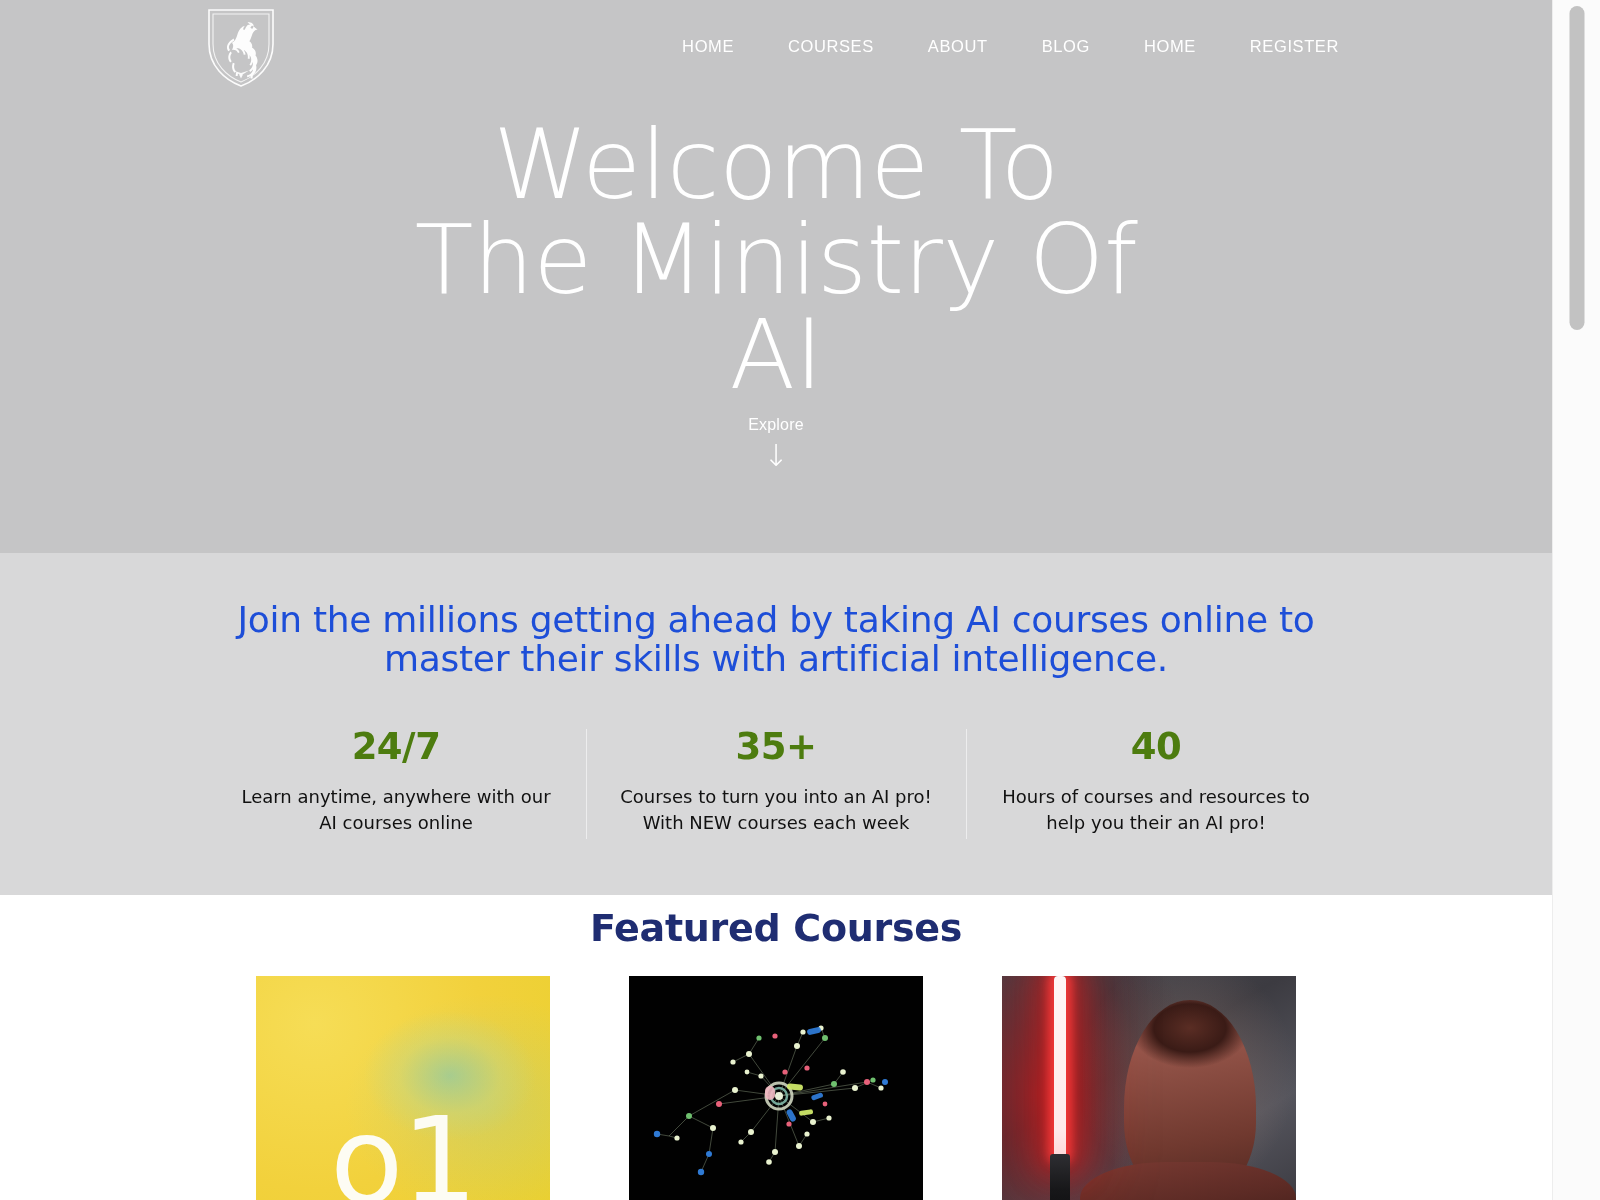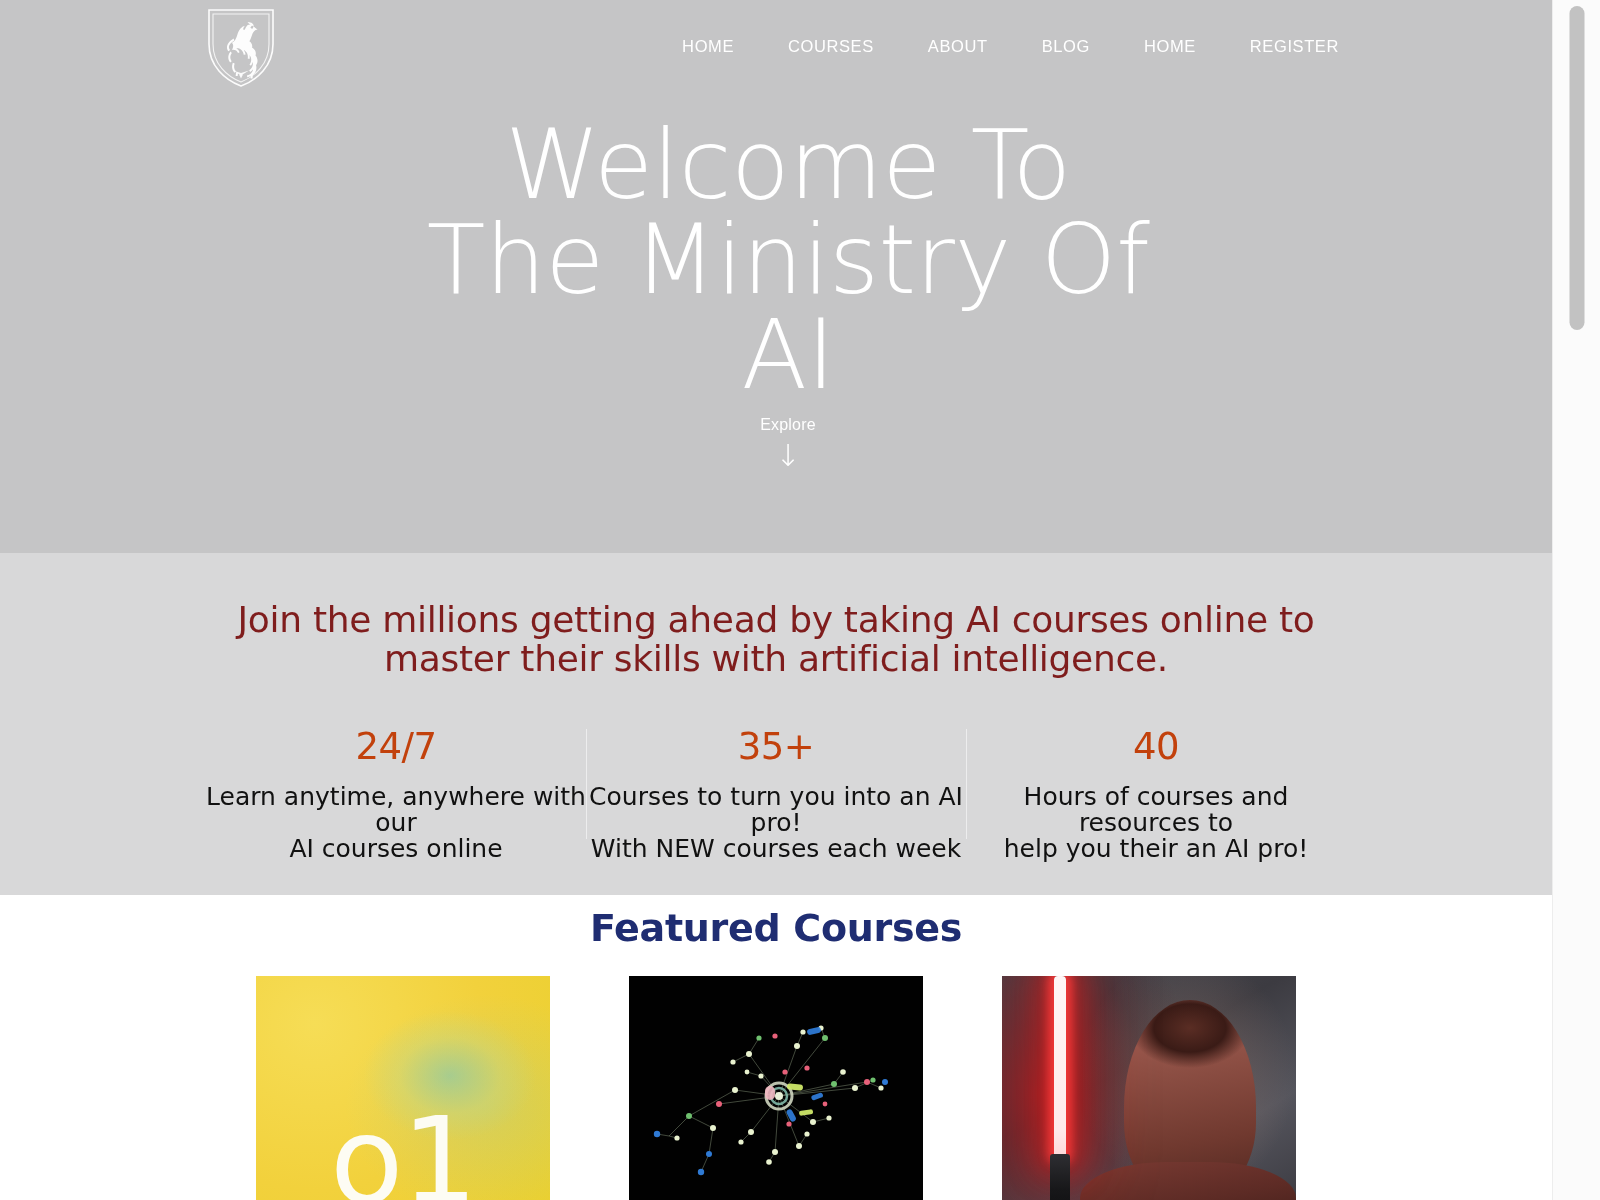--- a/index.html
+++ b/index.html
@@ -78,7 +78,7 @@
 
   .hero-center {
     position: absolute;
-    left: 12px;
+    left: 0;
     top: 118px;
     width: 1552px;
     text-align: center;

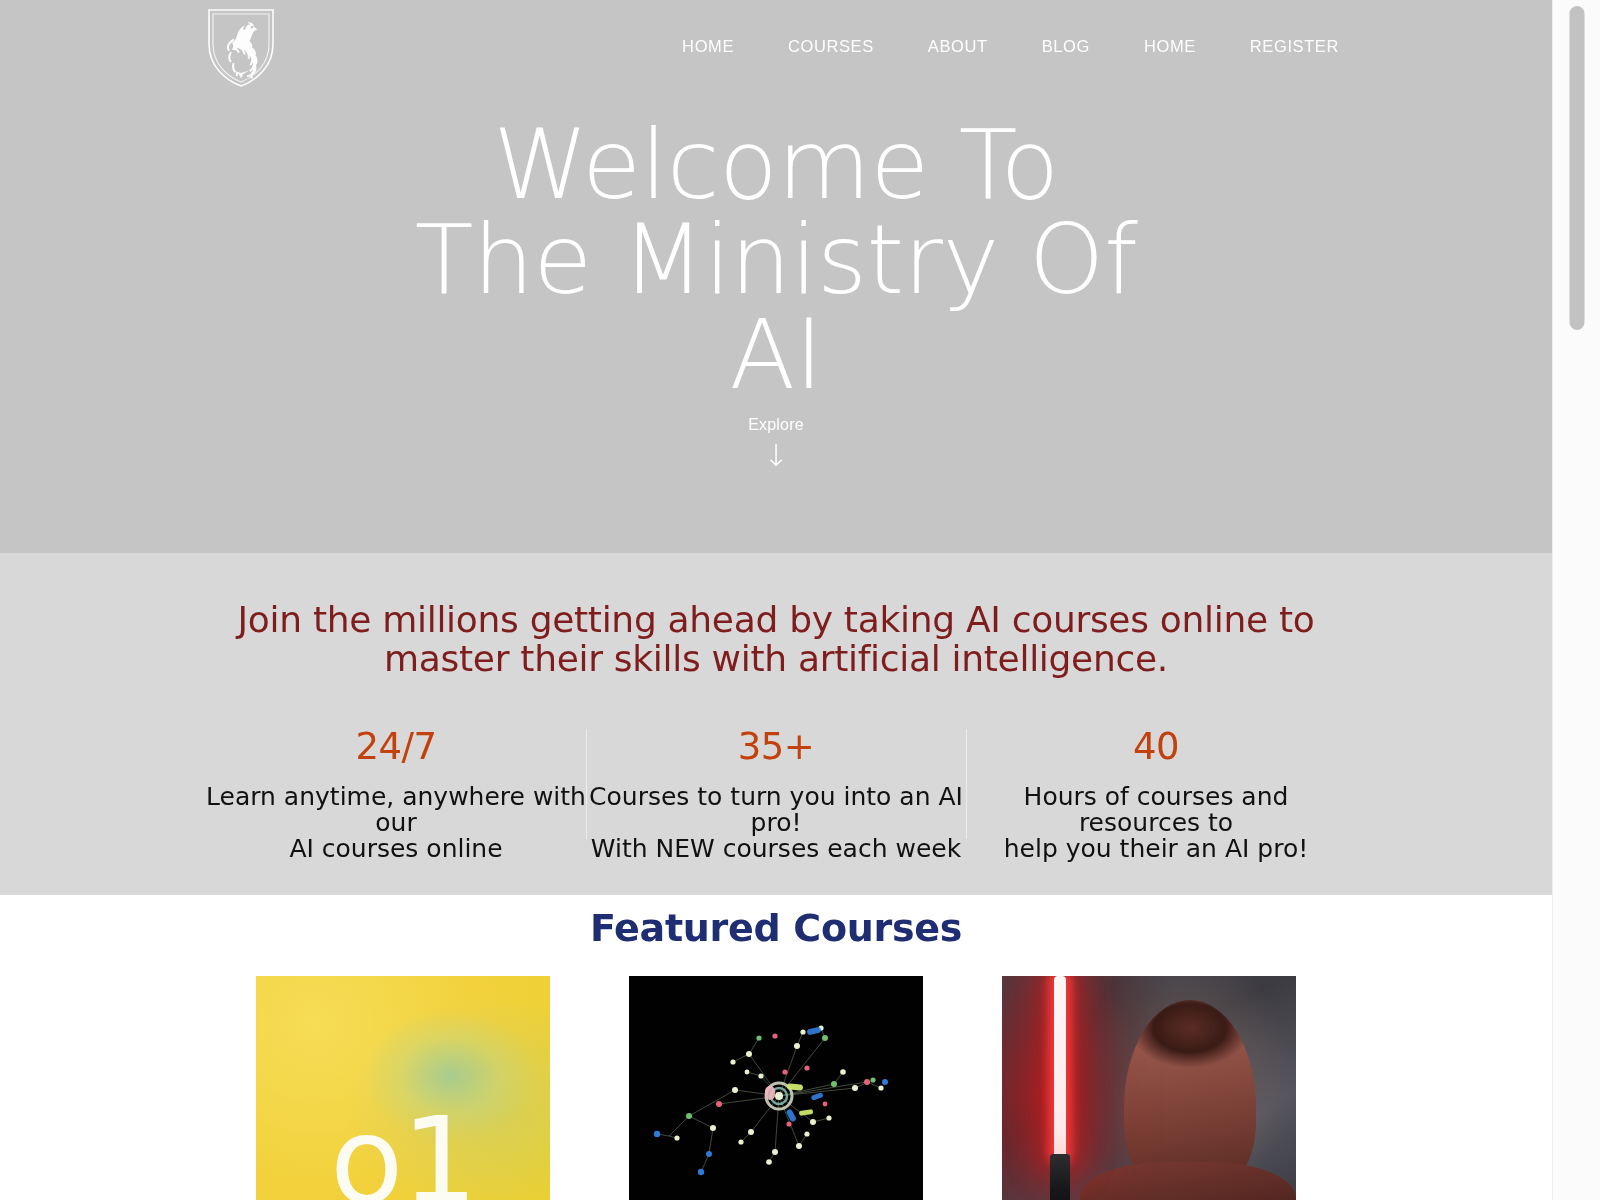--- a/index.html
+++ b/index.html
@@ -130,7 +130,7 @@
     top: 47px;
     width: 1190px;
     text-align: center;
-    color: #7f1d1d;
+    color: #1d4ed8;
     font-size: 36px;
     line-height: 39px;
     font-weight: 400;

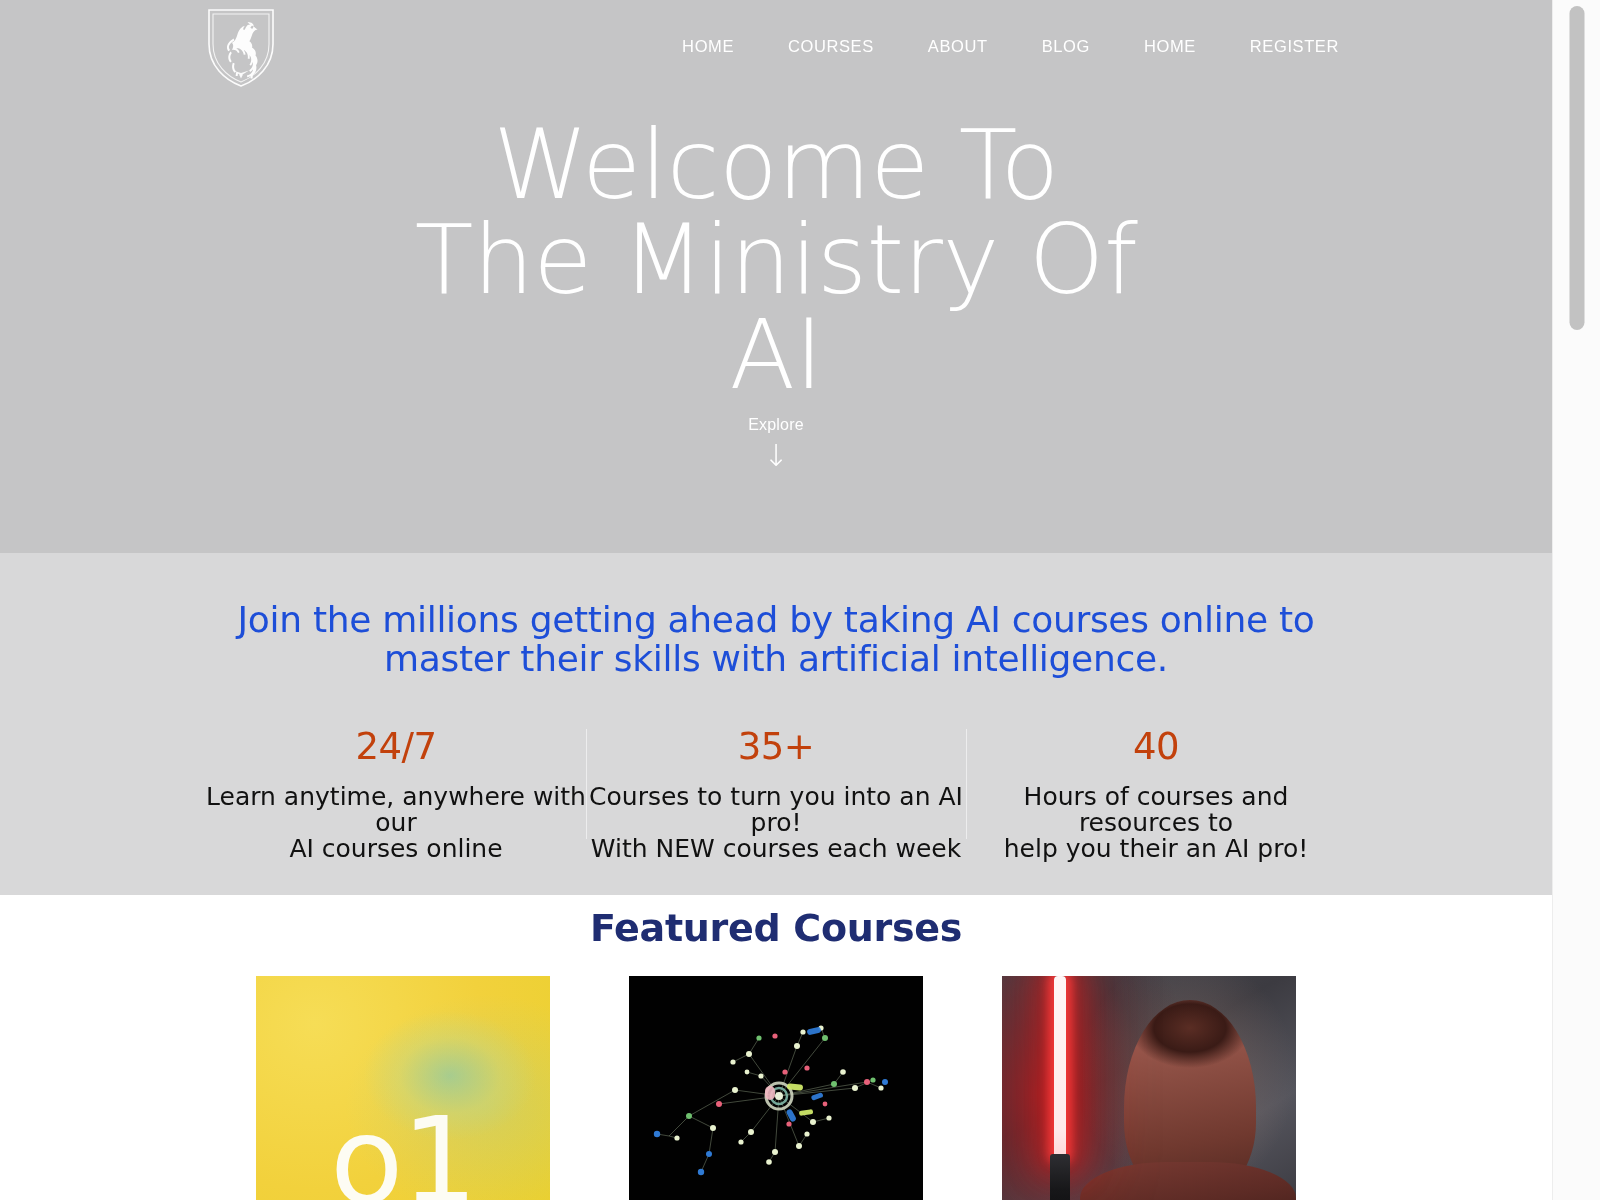--- a/index.html
+++ b/index.html
@@ -161,10 +161,10 @@
     background: rgba(255,255,255,0.55);
   }
   .stat-value {
-    color: #c2410c;
+    color: #4d7c0f;
     font-size: 37px;
     line-height: 44px;
-    font-weight: 400;
+    font-weight: 700;
     font-family: "DejaVu Sans", sans-serif;
     letter-spacing: -0.5px;
   }

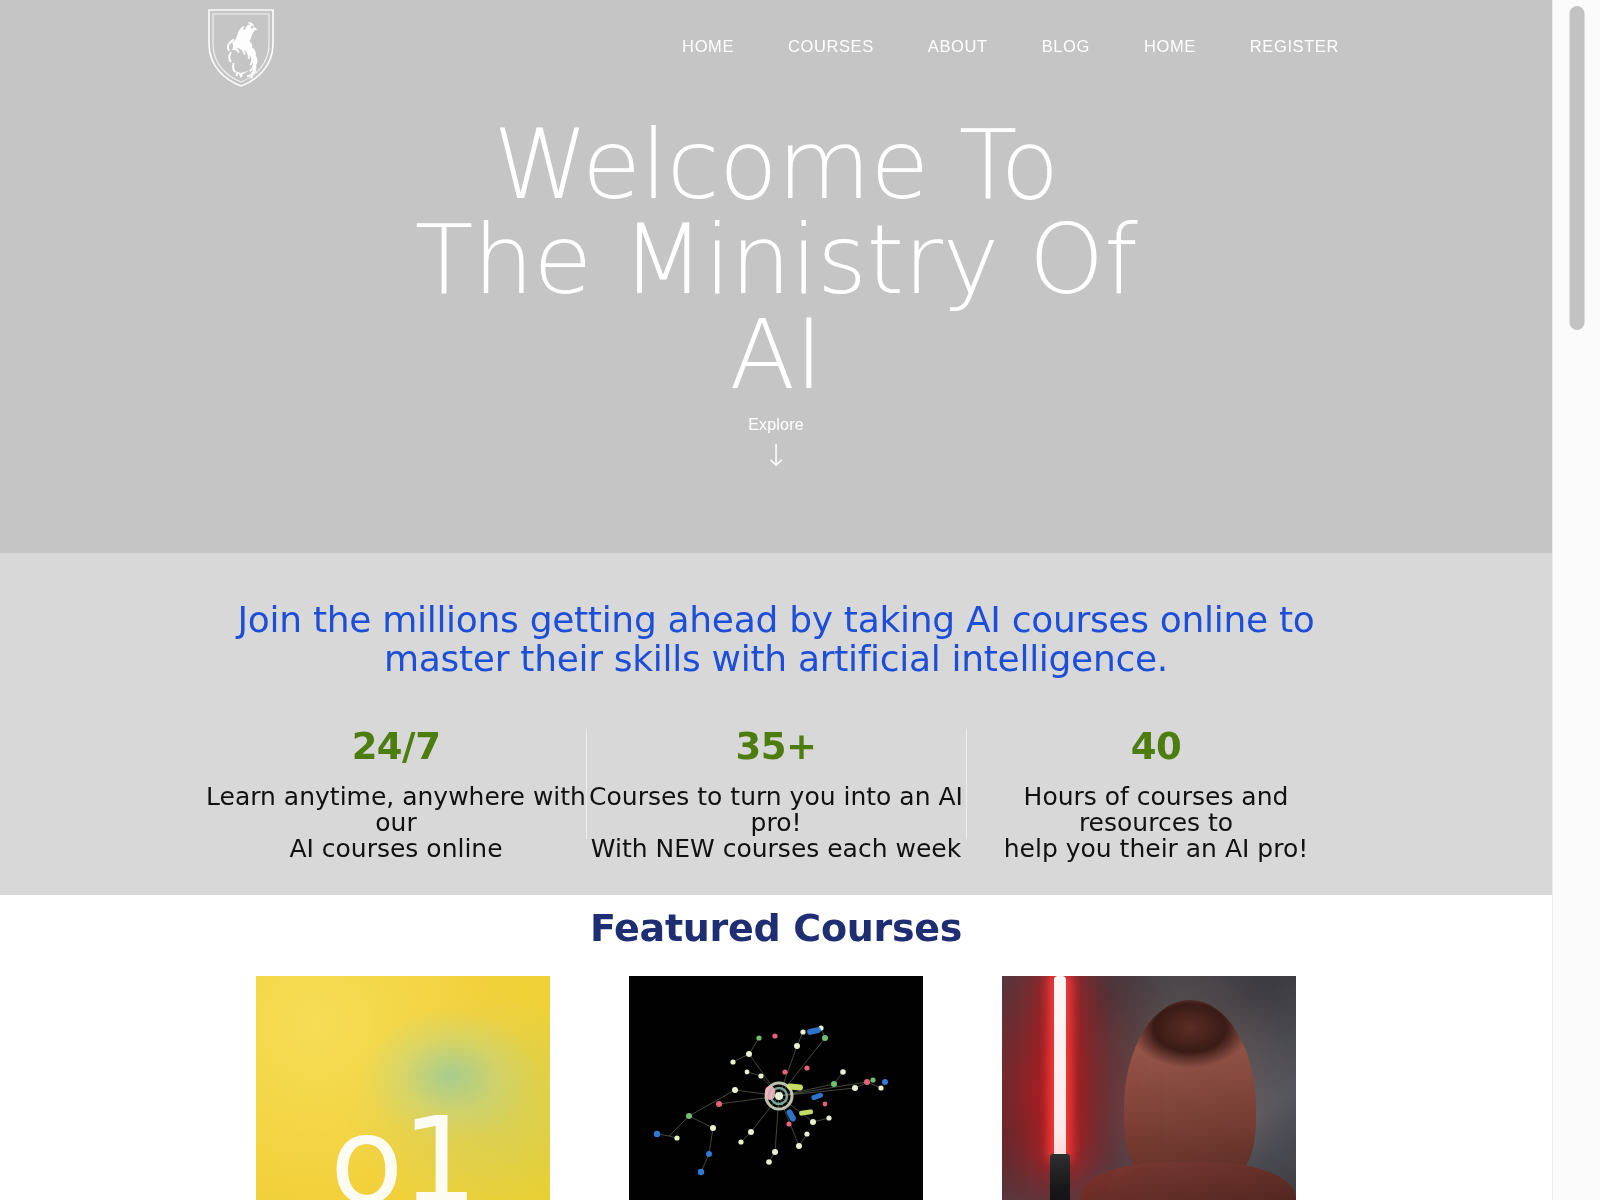--- a/index.html
+++ b/index.html
@@ -171,7 +171,7 @@
   .stat-desc {
     margin-top: 15px;
     color: #111111;
-    font-size: 25px;
+    font-size: 18px;
     line-height: 26px;
     font-weight: 500;
     font-family: "DejaVu Sans", sans-serif;

